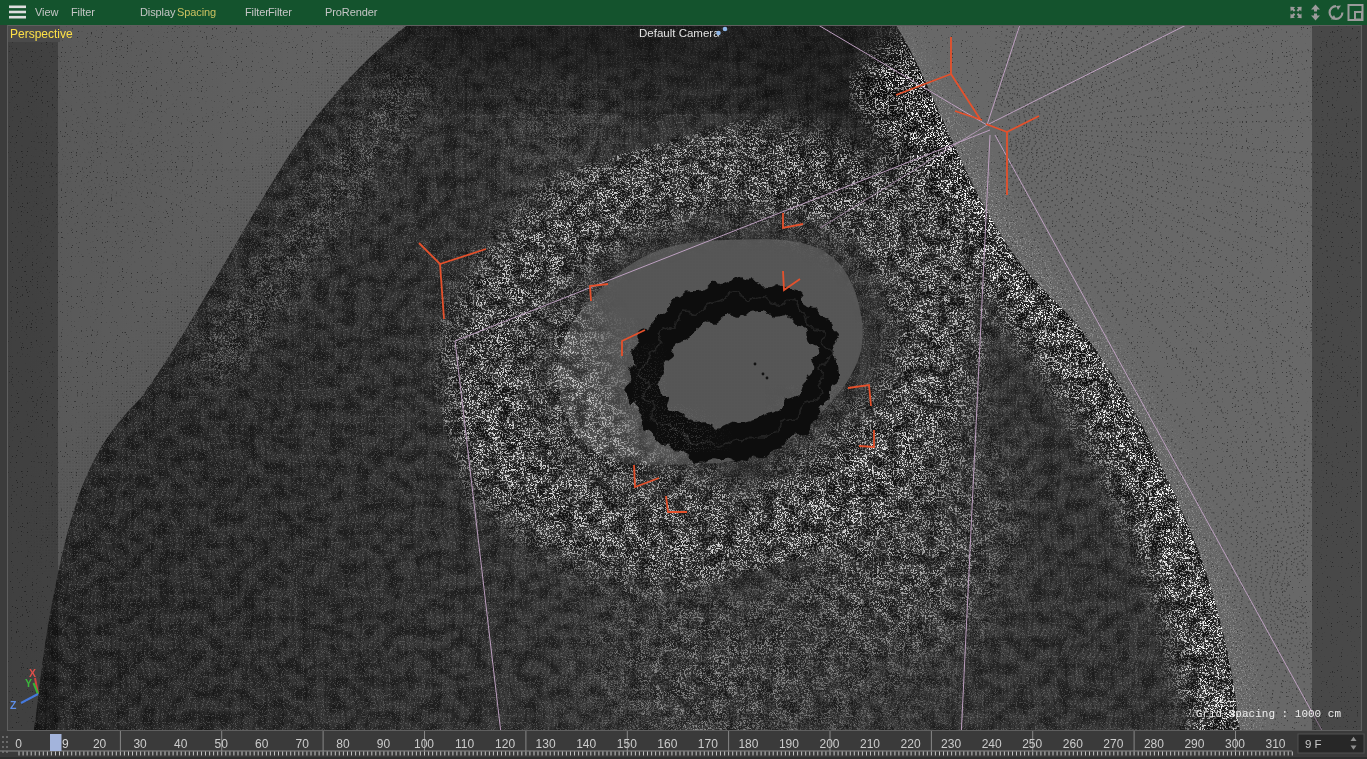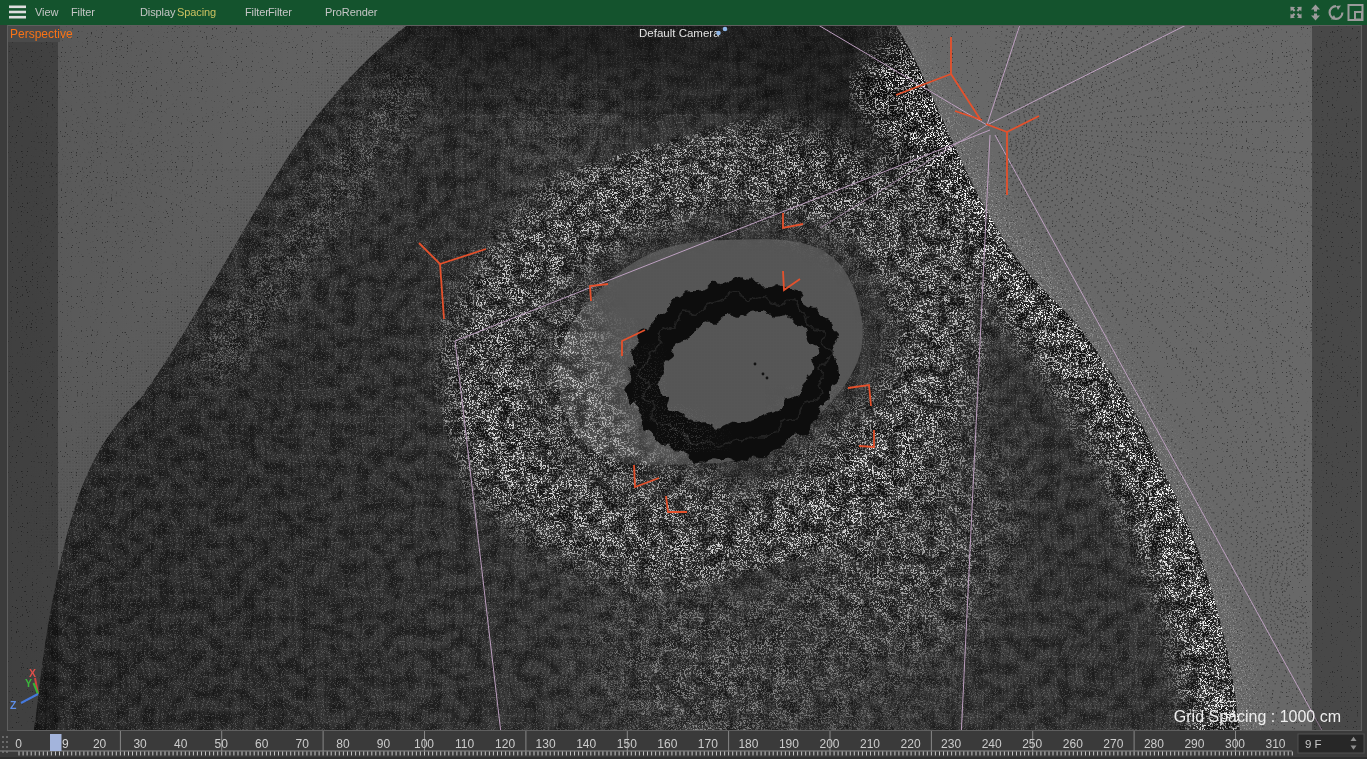--- a/index.html
+++ b/index.html
@@ -774,7 +774,7 @@
 
   <div id="vplabels">
     <div style="position:absolute;left:8px;top:26px;width:52px;height:16px;background:#4a4a4a;"></div>
-    <div style="position:absolute;left:10px;top:27px;color:#f97316;font-size:12px;">Perspective</div>
+    <div style="position:absolute;left:10px;top:27px;color:#fde047;font-size:12px;">Perspective</div>
     <div style="position:absolute;left:639px;top:27px;color:#e2e2e2;font-size:11.5px;">Default Camera</div>
     <svg width="20" height="16" style="position:absolute;left:715px;top:25px">
       <circle cx="3.5" cy="8" r="2.3" fill="#8db6e8"></circle>

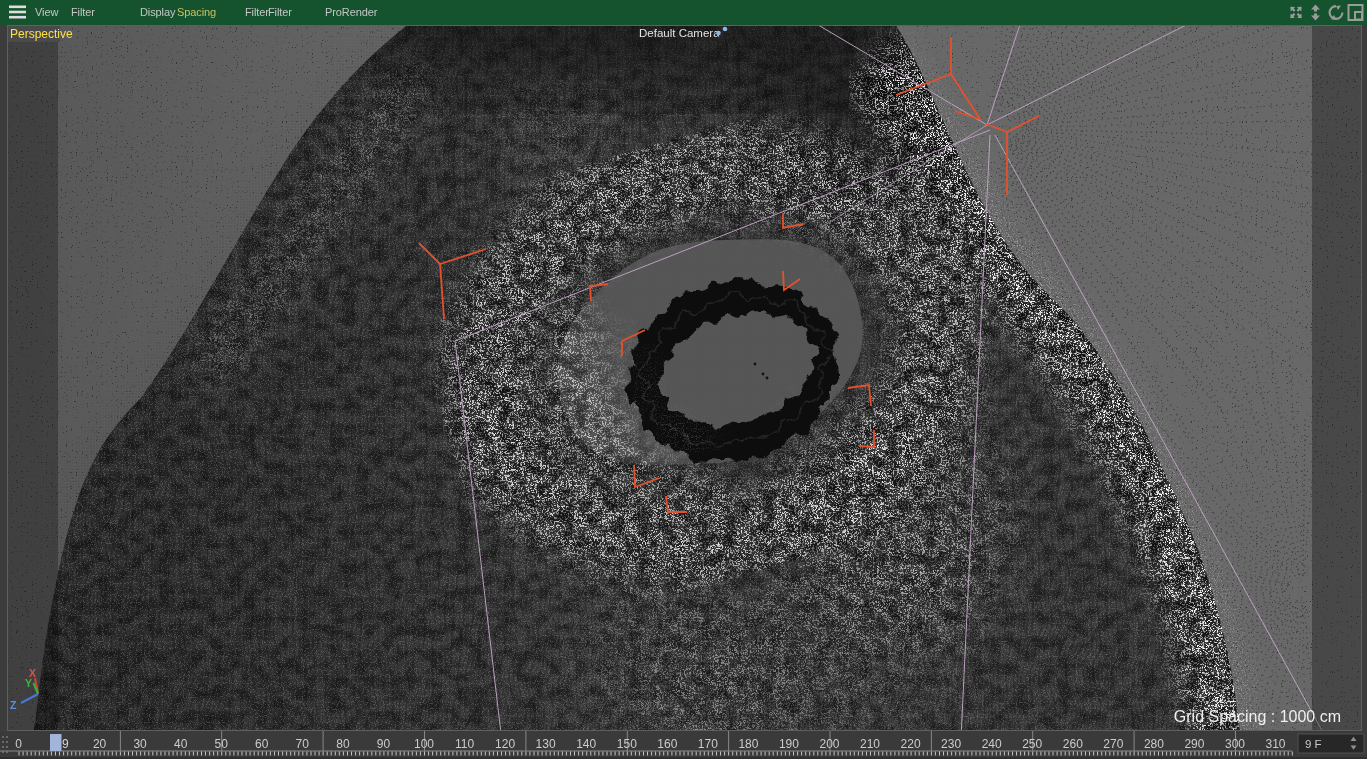--- a/index.html
+++ b/index.html
@@ -781,7 +781,7 @@
       <circle cx="10" cy="4" r="2.3" fill="#8db6e8"></circle>
       <circle cx="4.5" cy="12.5" r="1.5" fill="#2a2a2a"></circle>
     </svg>
-    <div style="position:absolute;right:26px;top:708px;color:#efefef;font-size:16px;">Grid Spacing : 1000 cm</div>
+    <div style="position:absolute;right:26px;top:708px;color:#efefef;font-size:11px;font-family:Liberation Mono, monospace;">Grid Spacing : 1000 cm</div>
     <svg width="60" height="60" style="position:absolute;left:5px;top:658px">
       <g stroke-width="2" fill="none">
         <path d="M 33,36 L 30,20" stroke="#d24040"></path>

